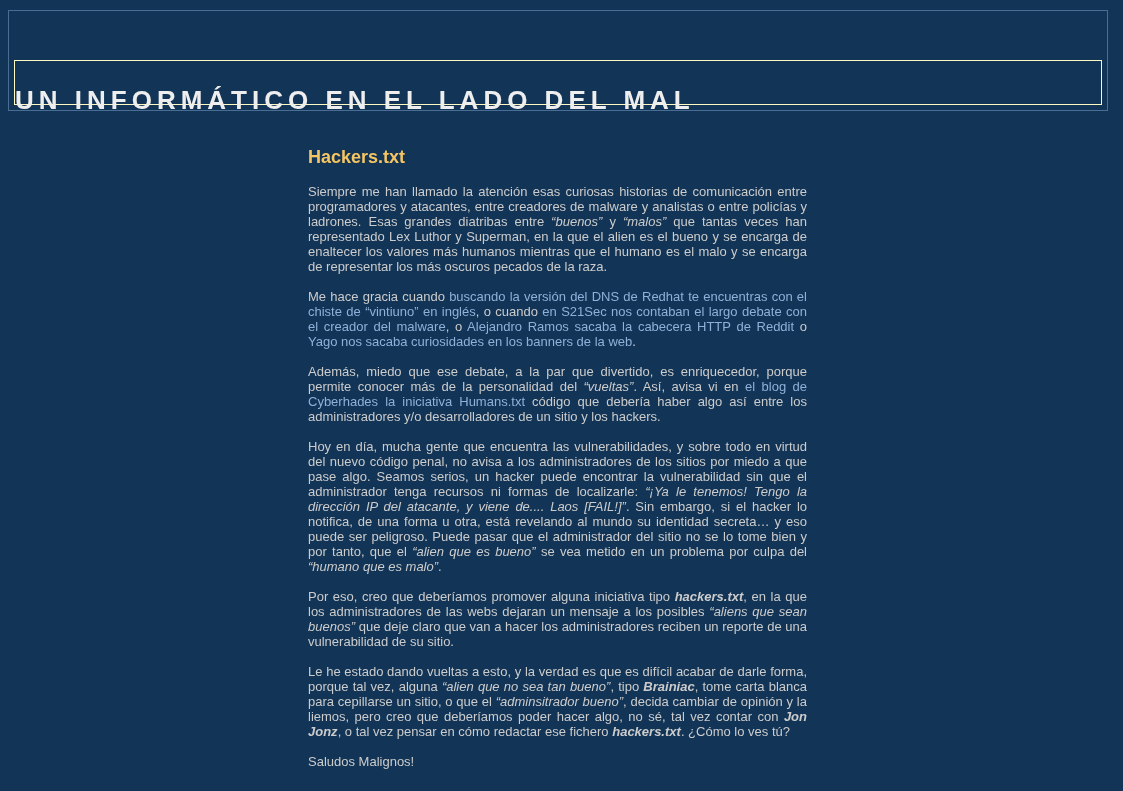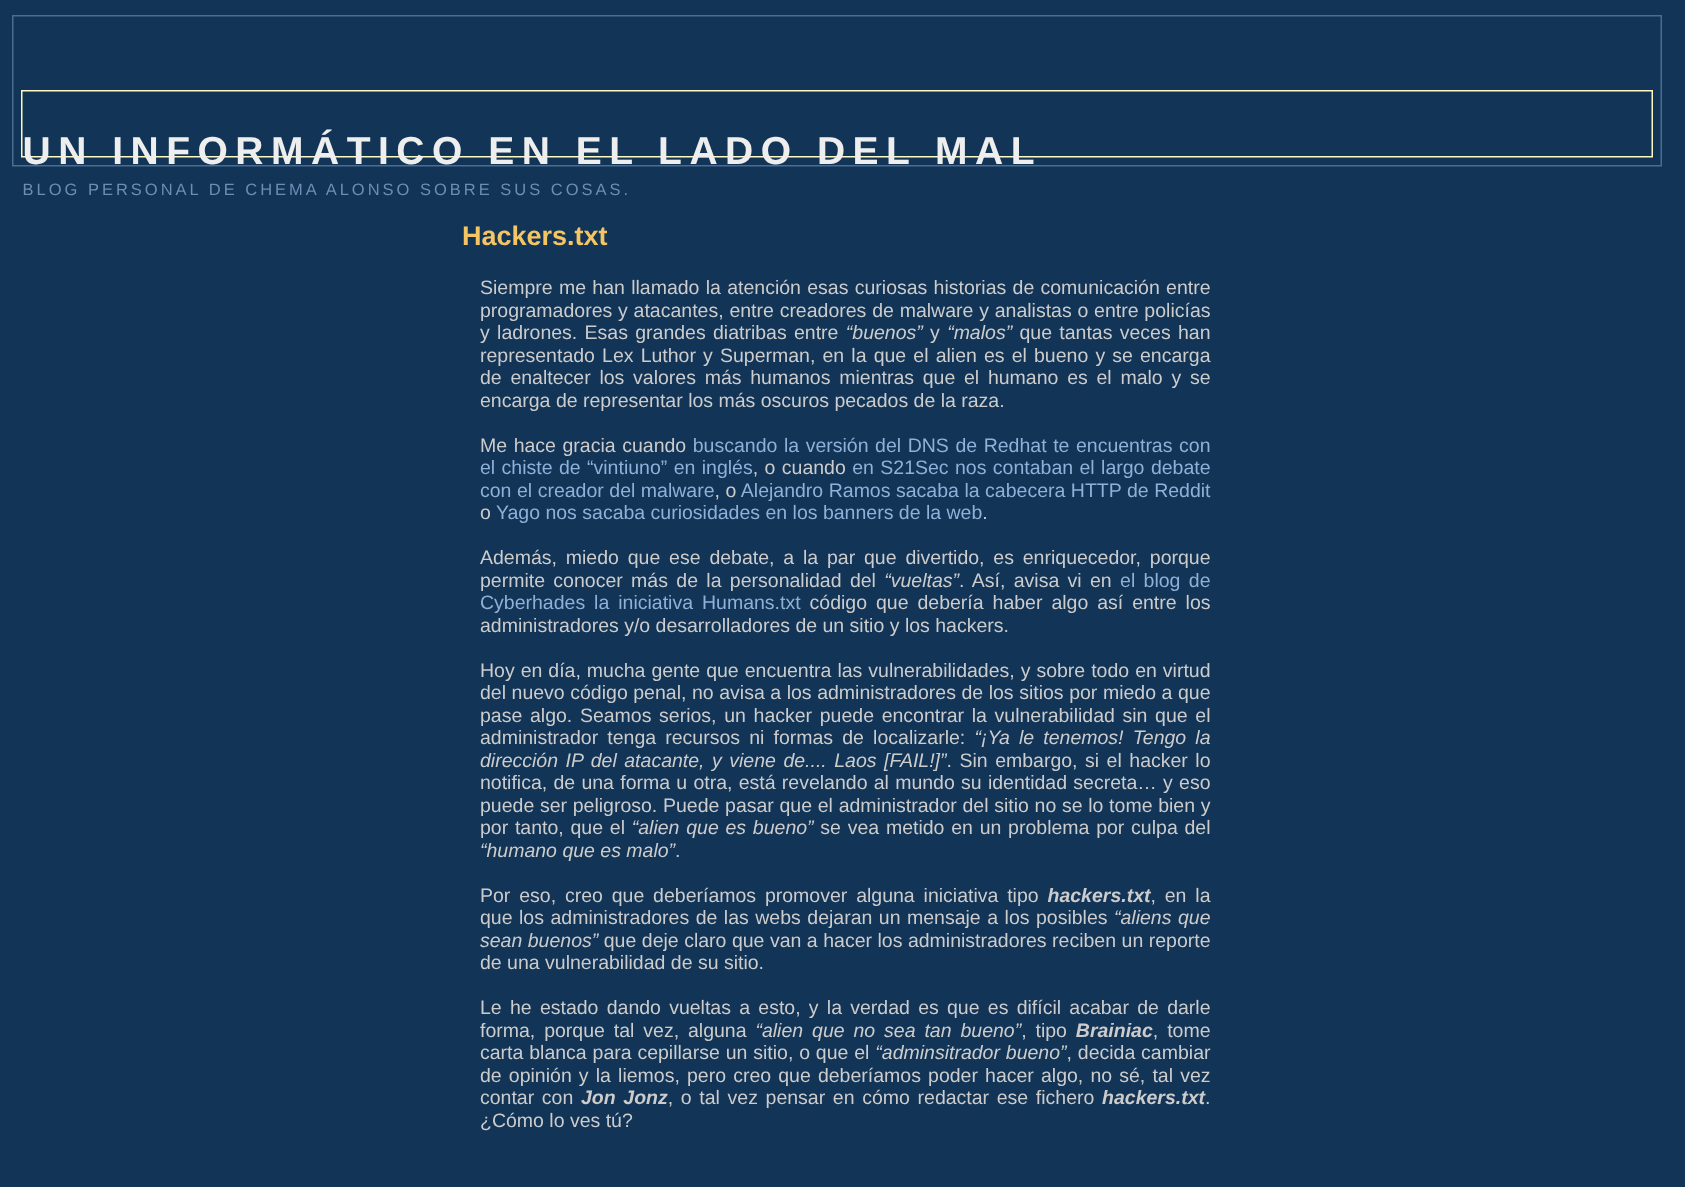--- a/index.html
+++ b/index.html
@@ -49,7 +49,6 @@
 <div class="header-outer">
   <div class="header-inner">
     <h1 class="blog-title">UN INFORMÁTICO EN EL LADO DEL MAL</h1>
-    <p class="blog-desc">BLOG PERSONAL DE CHEMA ALONSO SOBRE SUS COSAS.</p>
   </div>
 </div>
 

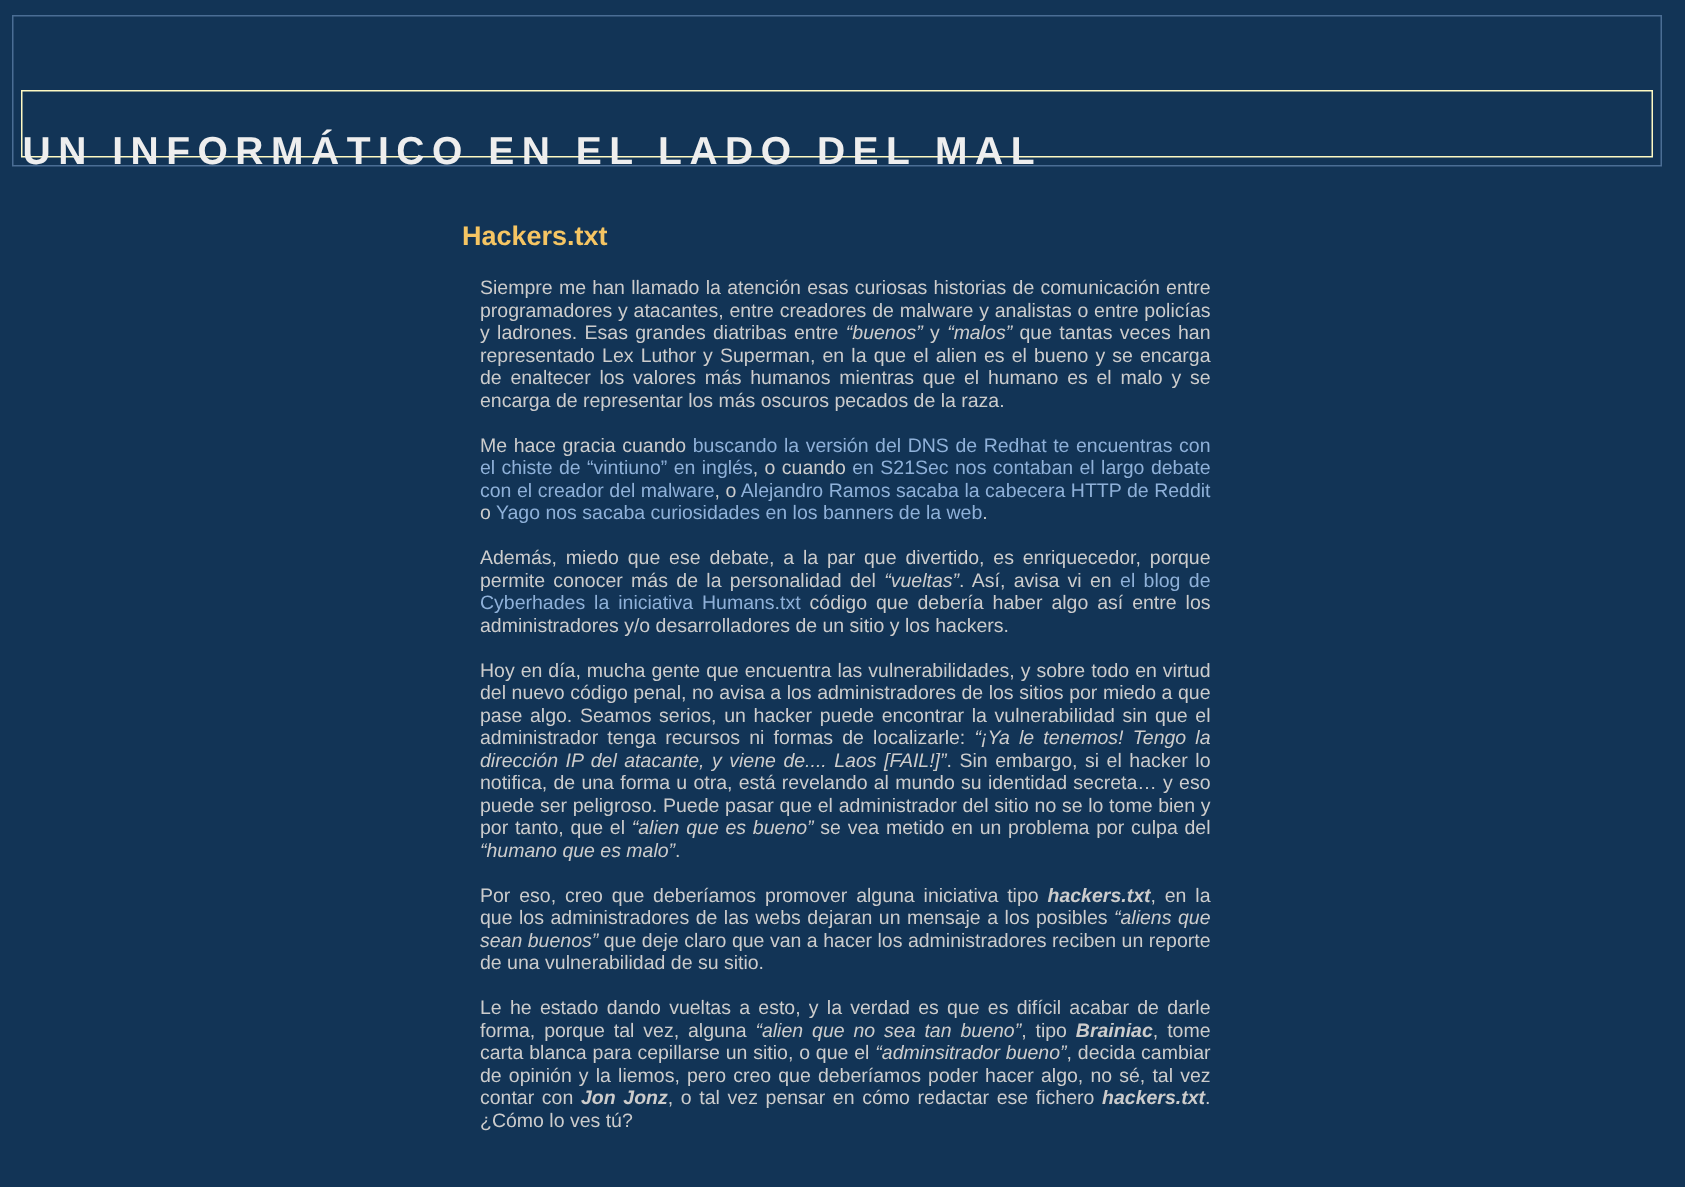--- a/index.html
+++ b/index.html
@@ -40,7 +40,7 @@
     line-height: 22px;
   }
   .post-body { margin-top: 16px; font-size: 13px; line-height: 15px; text-align: justify; color: #cccccc; }
-  .post-body p { margin: 0 0 15px 12px; }
+  .post-body p { margin: 0 0 15px 0; }
   .post-body a { color: #8fb1d9; text-decoration: none; }
 </style>
 </head>

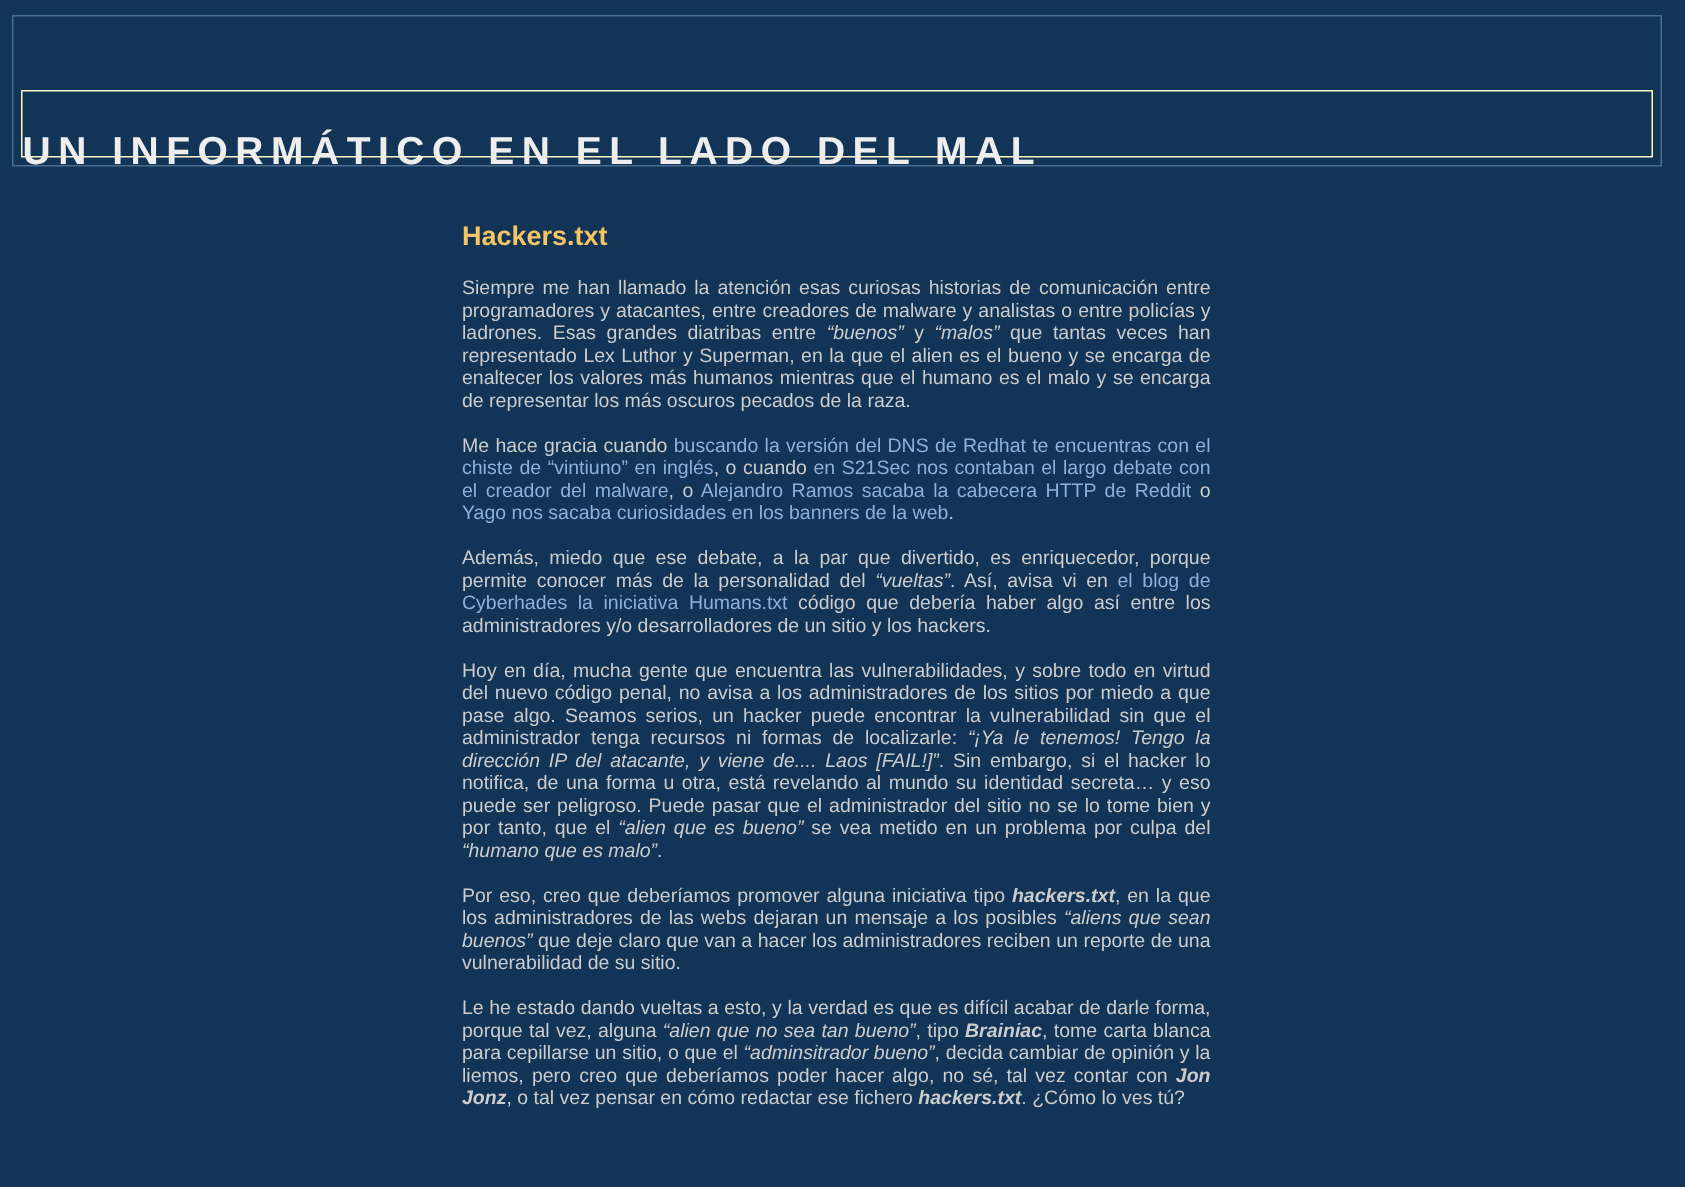--- a/index.html
+++ b/index.html
@@ -67,6 +67,7 @@
 
     <p><span>Le he estado dando vueltas a esto, y la verdad es que es difícil acabar de darle forma, porque tal vez, alguna </span><i>“alien que no sea tan bueno”</i><span>, tipo </span><b><i>Brainiac</i></b><span>, tome carta blanca para cepillarse un sitio, o que el </span><i>“adminsitrador bueno”</i><span>, decida cambiar de opinión y la liemos, pero creo que deberíamos poder hacer algo, no sé, tal vez contar con </span><b><i>Jon Jonz</i></b><span>, o tal vez pensar en cómo redactar ese fichero </span><b><i>hackers.txt</i></b><span>. ¿Cómo lo ves tú?</span></p>
 
+    <p>Saludos Malignos!</p>
   </div>
 </div>
 

